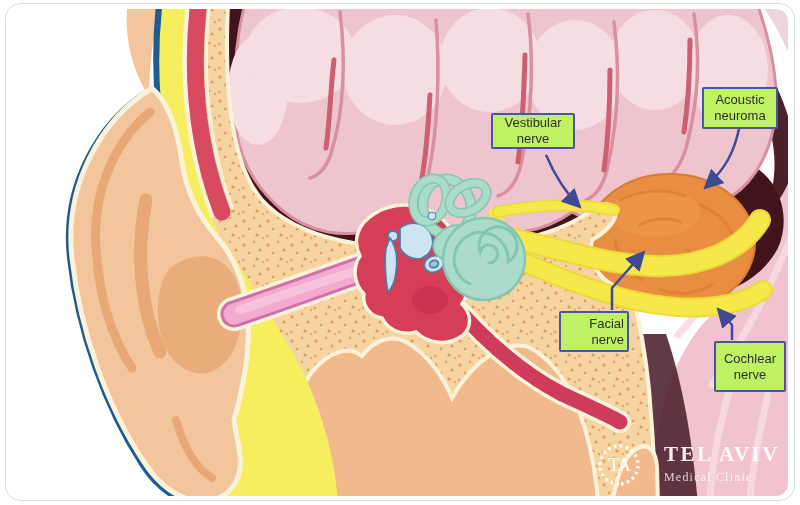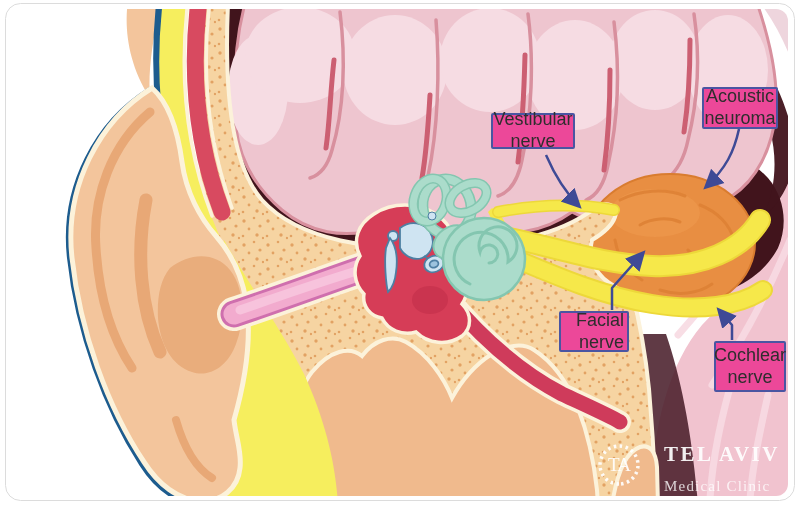--- a/index.html
+++ b/index.html
@@ -6,9 +6,9 @@
   #stage{position:relative;width:800px;height:505px;background:#fff;overflow:hidden;
          font-family:"Liberation Sans",sans-serif;}
   #art{position:absolute;left:0;top:0;}
-  .callout{position:absolute;box-sizing:border-box;background:#ec4899;
+  .callout{position:absolute;box-sizing:border-box;background:#bef264;
            border:2px solid #4a55a2;border-radius:2px;color:#2e2e2e;
-           font-size:18px;line-height:1.22;font-weight:500;text-align:center;
+           font-size:13px;line-height:1.22;font-weight:500;text-align:center;
            display:flex;align-items:center;justify-content:center;padding:6px 3px;}
   #label-vestibular{left:491px;top:113px;width:84px;height:36px;}
   #label-acoustic{left:702px;top:87px;width:76px;height:42px;}

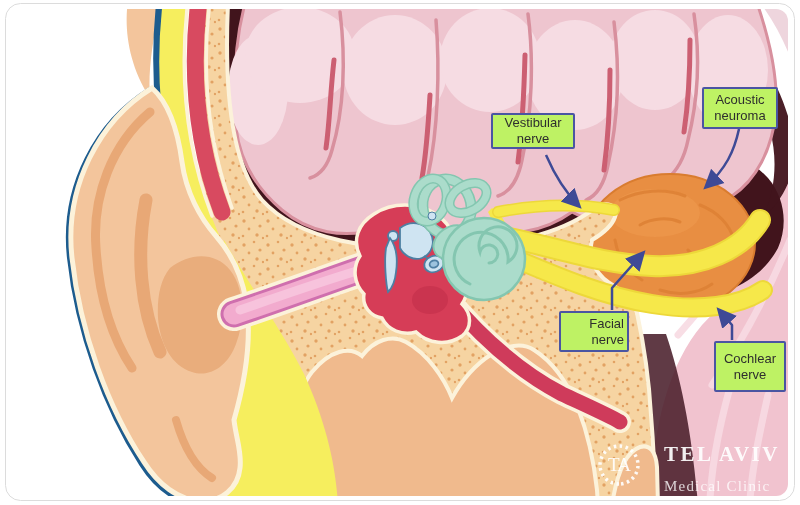--- a/index.html
+++ b/index.html
@@ -23,8 +23,8 @@
   #logo .names{display:flex;flex-direction:column;}
   #logo .name{font-family:"Liberation Serif",serif;font-weight:bold;
         font-size:21px;letter-spacing:2.5px;white-space:nowrap;}
-  #logo .tagline{font-family:"Liberation Serif",serif;font-size:15px;
-        letter-spacing:1.2px;opacity:.85;margin-top:11px;}
+  #logo .tagline{font-family:"Liberation Serif",serif;font-size:12px;
+        letter-spacing:1.2px;opacity:.85;margin-top:3px;}
 </style>
 </head>
 <body>

